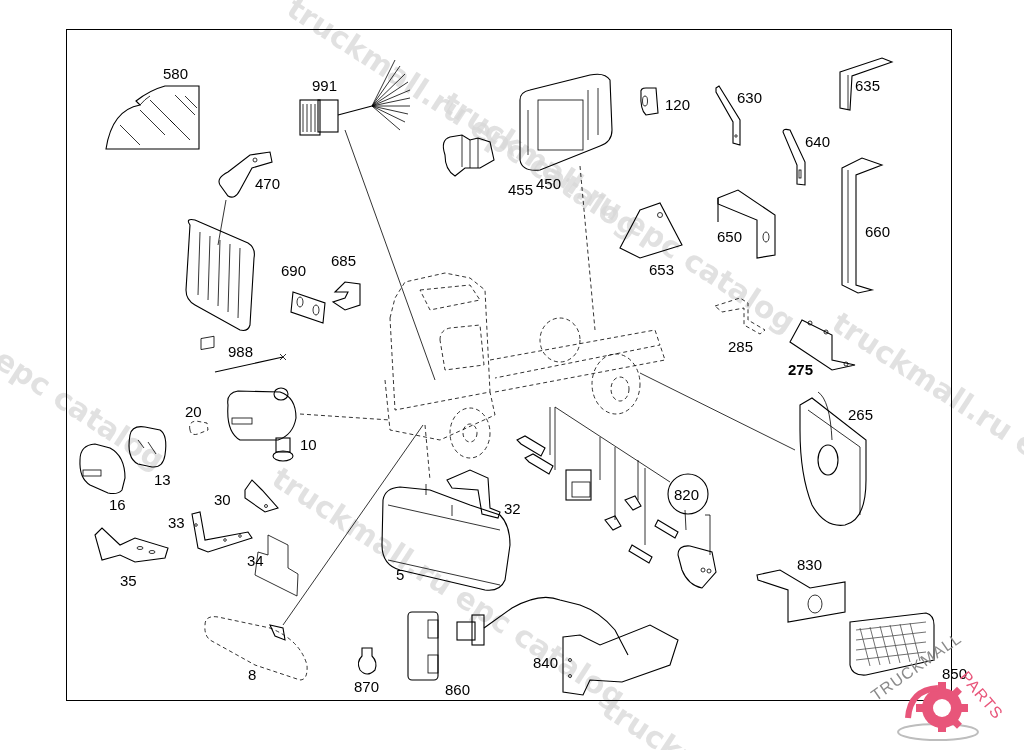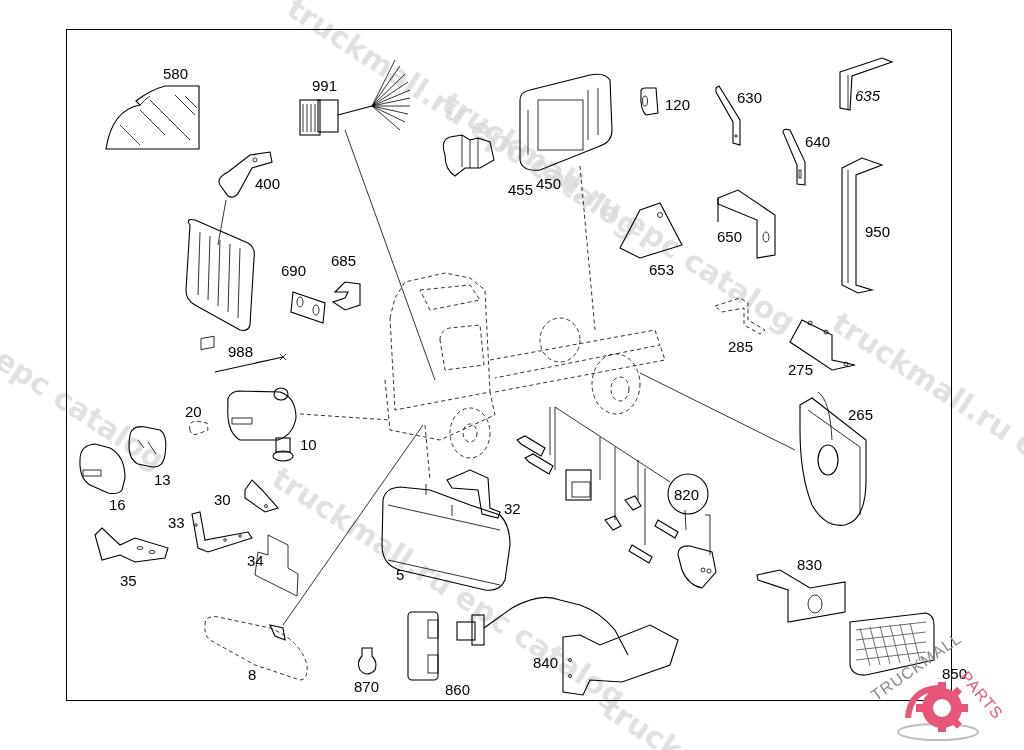--- a/index.html
+++ b/index.html
@@ -292,7 +292,7 @@
   <div class="lbl" style="left:536px;top:176px;">450</div>
   <div class="lbl" style="left:665px;top:97px;">120</div>
   <div class="lbl" style="left:737px;top:90px;">630</div>
-  <div class="lbl" style="left:855px;top:88px;font-style:italic;">635</div>
+  <div class="lbl" style="left:855px;top:78px;">635</div>
   <div class="lbl" style="left:805px;top:134px;text-align:right;">640</div>
   <div class="lbl" style="left:255px;top:176px;">400</div>
   <div class="lbl" style="left:717px;top:229px;text-align:right;">650</div>

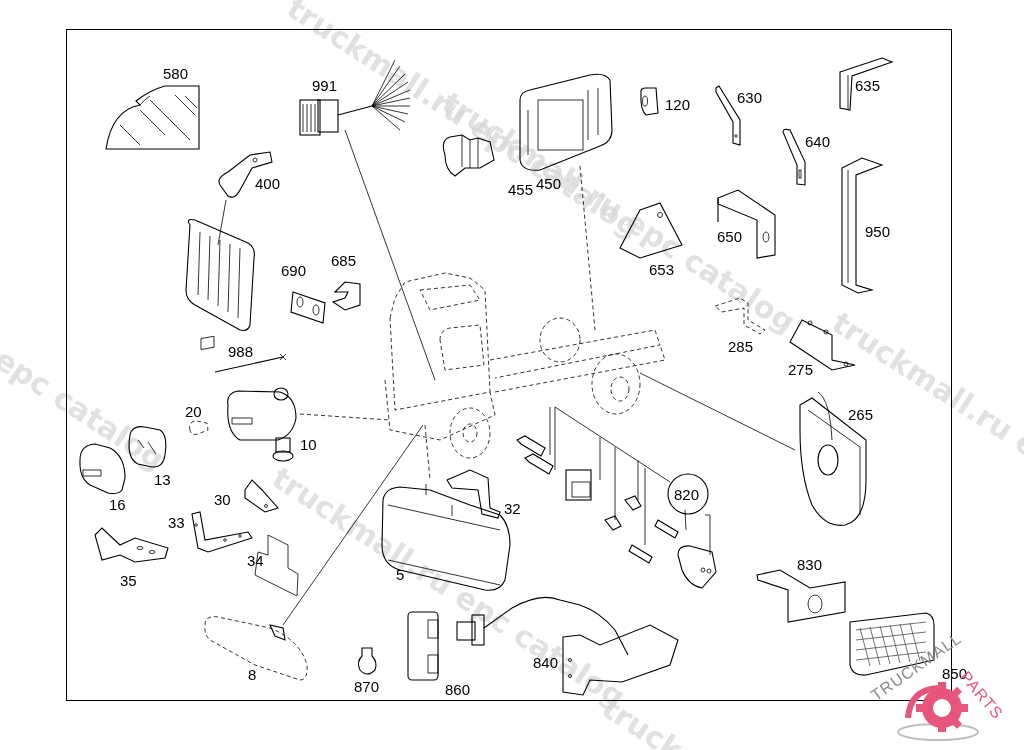--- a/index.html
+++ b/index.html
@@ -294,7 +294,7 @@
   <div class="lbl" style="left:737px;top:90px;">630</div>
   <div class="lbl" style="left:855px;top:78px;">635</div>
   <div class="lbl" style="left:805px;top:134px;text-align:right;">640</div>
-  <div class="lbl" style="left:255px;top:176px;">400</div>
+  <div class="lbl" style="left:255px;top:176px;">470</div>
   <div class="lbl" style="left:717px;top:229px;text-align:right;">650</div>
   <div class="lbl" style="left:865px;top:224px;">950</div>
   <div class="lbl" style="left:649px;top:262px;">653</div>

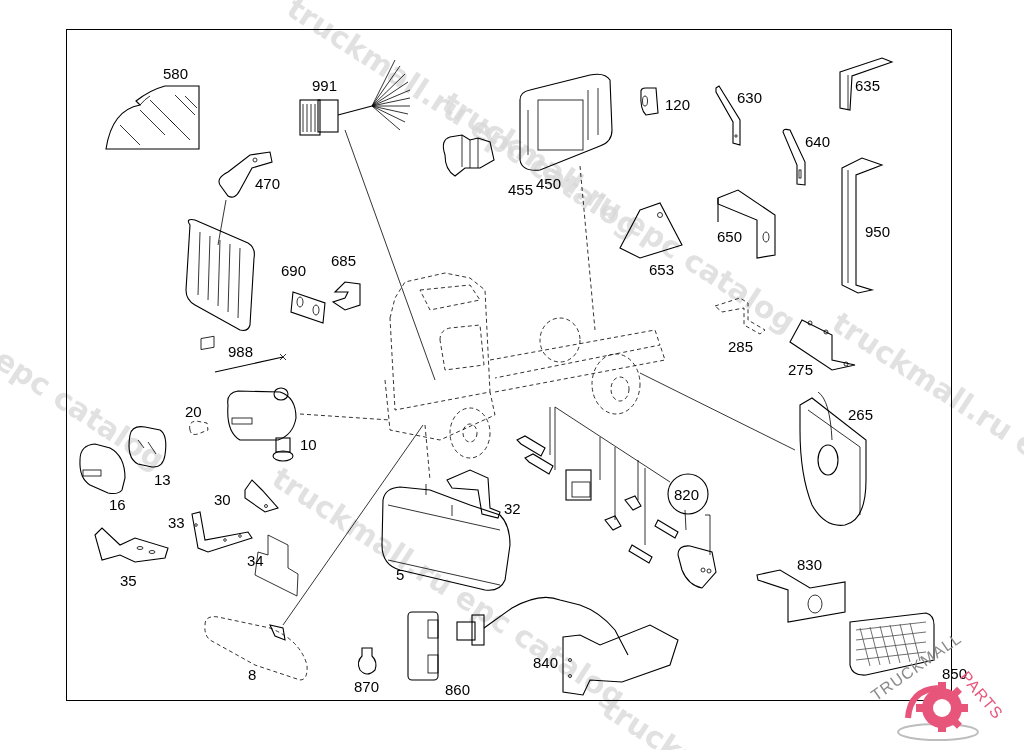--- a/index.html
+++ b/index.html
@@ -296,7 +296,7 @@
   <div class="lbl" style="left:805px;top:134px;text-align:right;">640</div>
   <div class="lbl" style="left:255px;top:176px;">470</div>
   <div class="lbl" style="left:717px;top:229px;text-align:right;">650</div>
-  <div class="lbl" style="left:865px;top:224px;">950</div>
+  <div class="lbl" style="left:865px;top:224px;">660</div>
   <div class="lbl" style="left:649px;top:262px;">653</div>
   <div class="lbl" style="left:281px;top:263px;">690</div>
   <div class="lbl" style="left:331px;top:253px;">685</div>

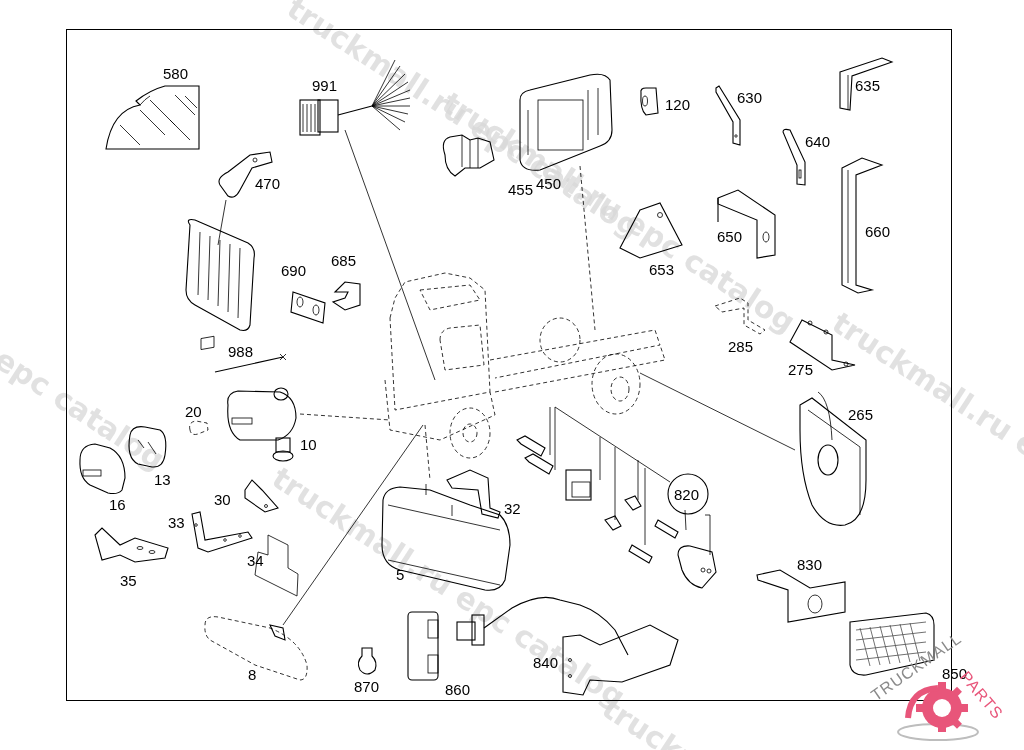--- a/index.html
+++ b/index.html
@@ -301,7 +301,7 @@
   <div class="lbl" style="left:281px;top:263px;">690</div>
   <div class="lbl" style="left:331px;top:253px;">685</div>
   <div class="lbl" style="left:728px;top:339px;">285</div>
-  <div class="lbl" style="left:788px;top:362px;">275</div>
+  <div class="lbl" style="left:788px;top:362px;font-weight:bold;">275</div>
   <div class="lbl" style="left:228px;top:344px;">988</div>
   <div class="lbl" style="left:848px;top:407px;">265</div>
   <div class="lbl" style="left:185px;top:404px;">20</div>

